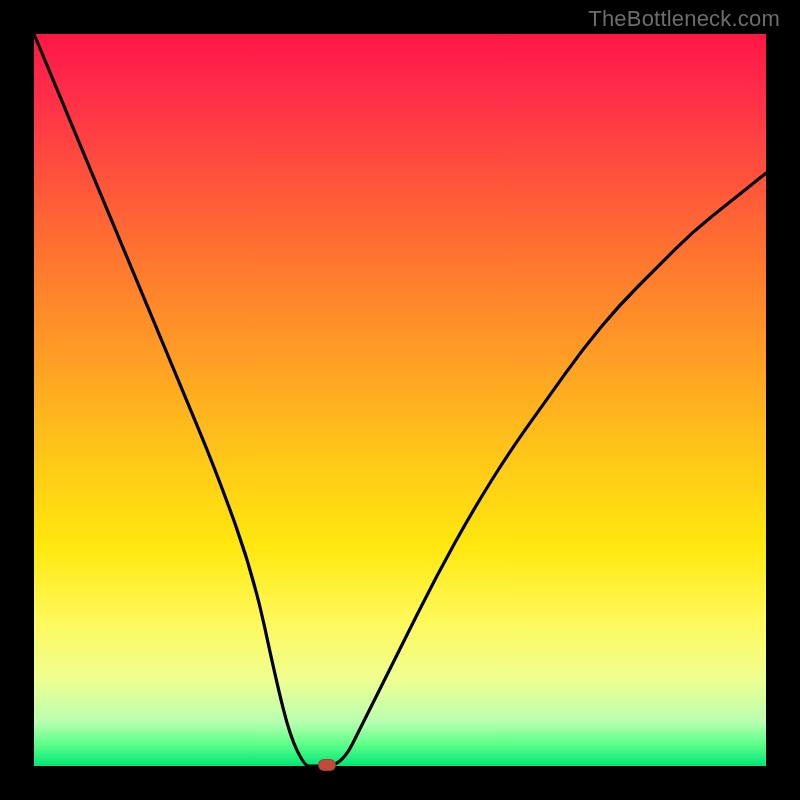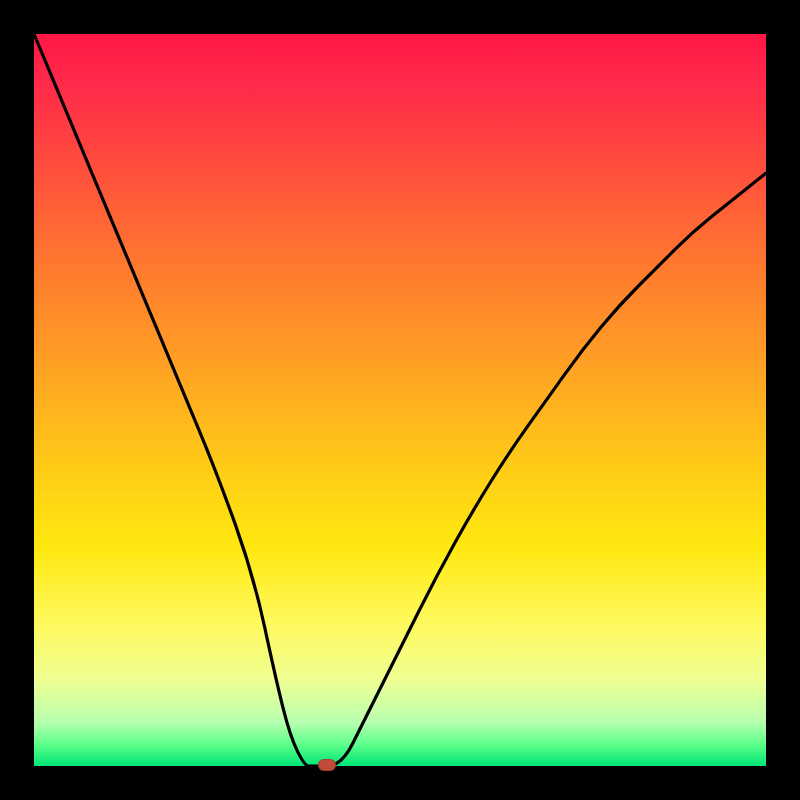--- a/index.html
+++ b/index.html
@@ -71,6 +71,7 @@
 <body>
 
 <div class="outer">
+  <div class="watermark">TheBottleneck.com</div>
 
   <div class="plot-area">
     <svg class="curve" viewBox="0 0 732 732" preserveAspectRatio="none">

